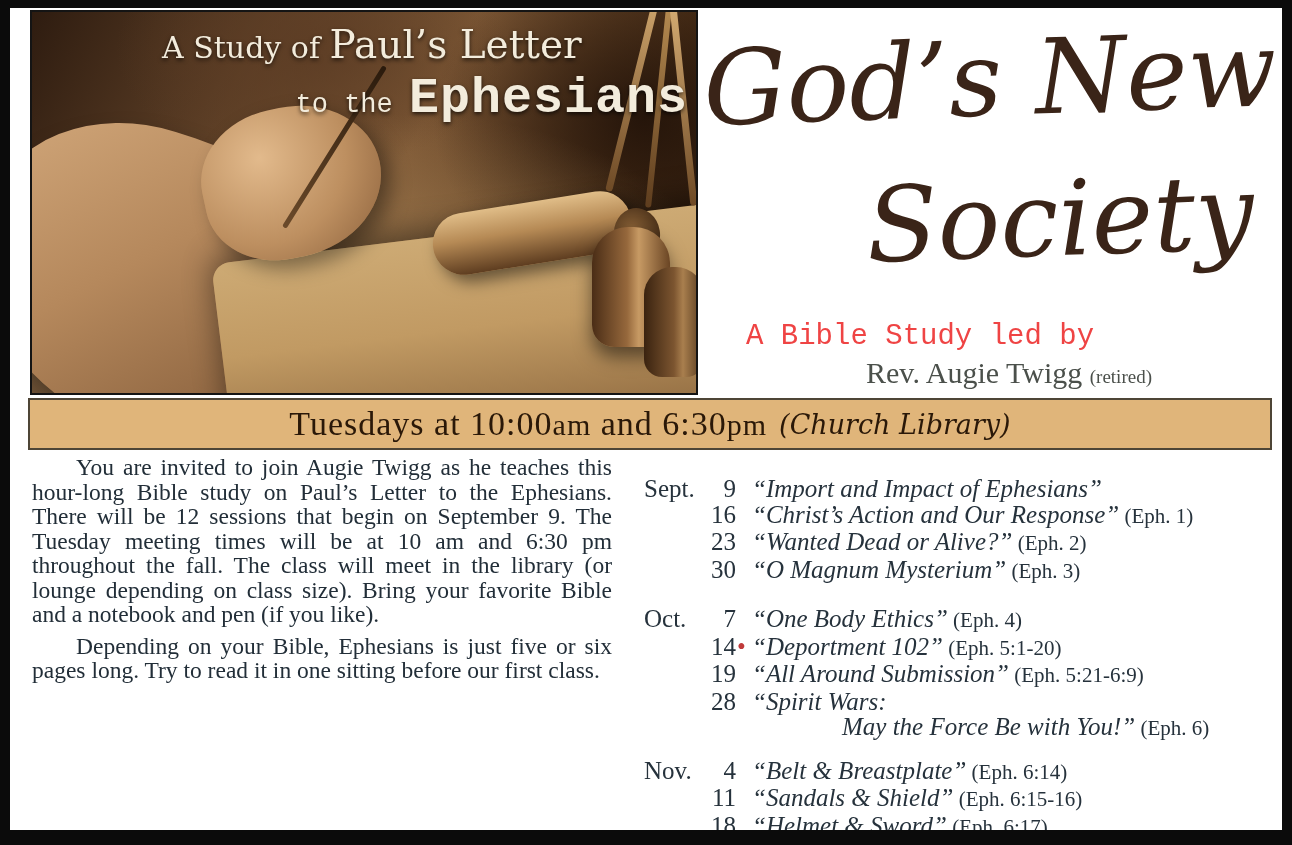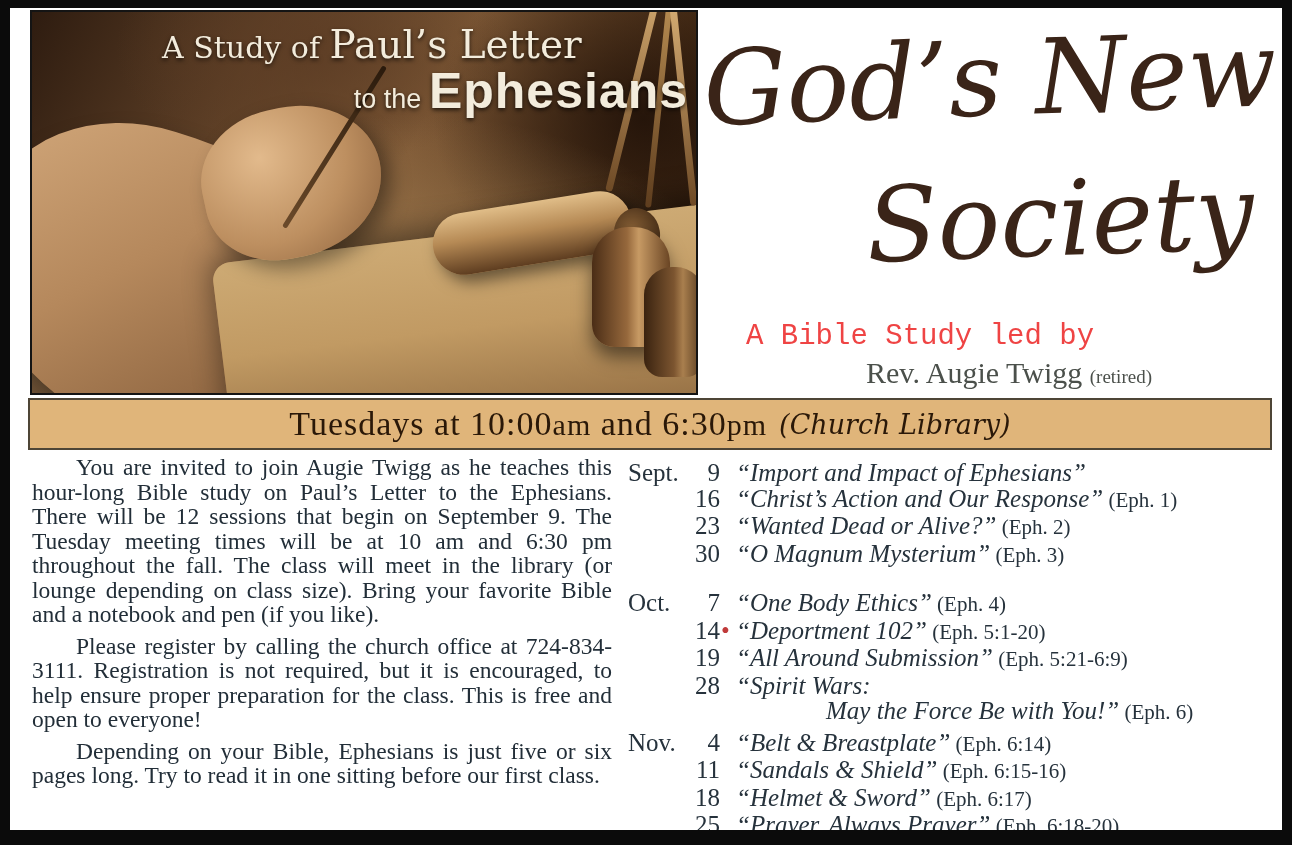--- a/index.html
+++ b/index.html
@@ -36,7 +36,7 @@
   .ov1{position:absolute;left:130px;top:10px;width:470px;text-align:left;color:#f3ecdc;
     font-family:"DejaVu Serif",serif;text-shadow:0 2px 4px rgba(0,0,0,.7);white-space:nowrap;}
   .ov1 .sm{font-size:30px;} .ov1 .lg{font-size:39px;}
-  .ov2{position:absolute;right:8px;top:50px;color:#f3ecdc;font-family:Liberation Sans, sans-serif;
+  .ov2{position:absolute;right:8px;top:58px;color:#f3ecdc;font-family:Liberation Mono, monospace;
     text-shadow:0 2px 4px rgba(0,0,0,.7);white-space:nowrap;}
   .ov2 .sm{font-size:27px;} .ov2 .lg{font-size:50px;font-weight:bold;letter-spacing:1px;}
 

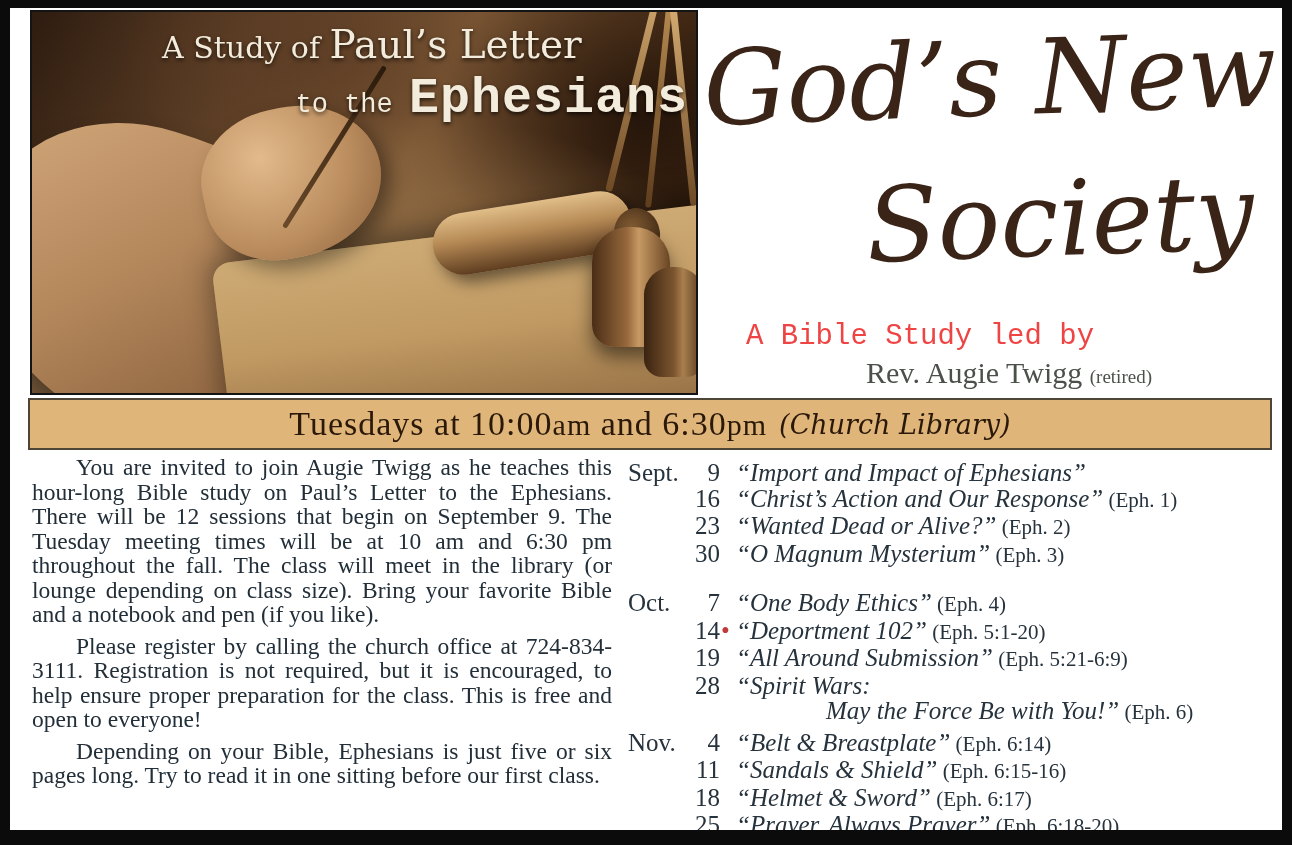--- a/index.html
+++ b/index.html
@@ -64,7 +64,7 @@
 
   
   .schedule{position:absolute;left:618px;top:452px;width:660px;font-family:"Liberation Serif",serif;color:#26323c;}
-  .sched-group{margin:0;}
+  .sched-group{margin:16px;}
   .sched-group + .sched-group{margin-top:22px;}
   .sched-group:last-child{margin-top:4px;}
   .sched-row{display:flex;align-items:baseline;line-height:25.5px;}

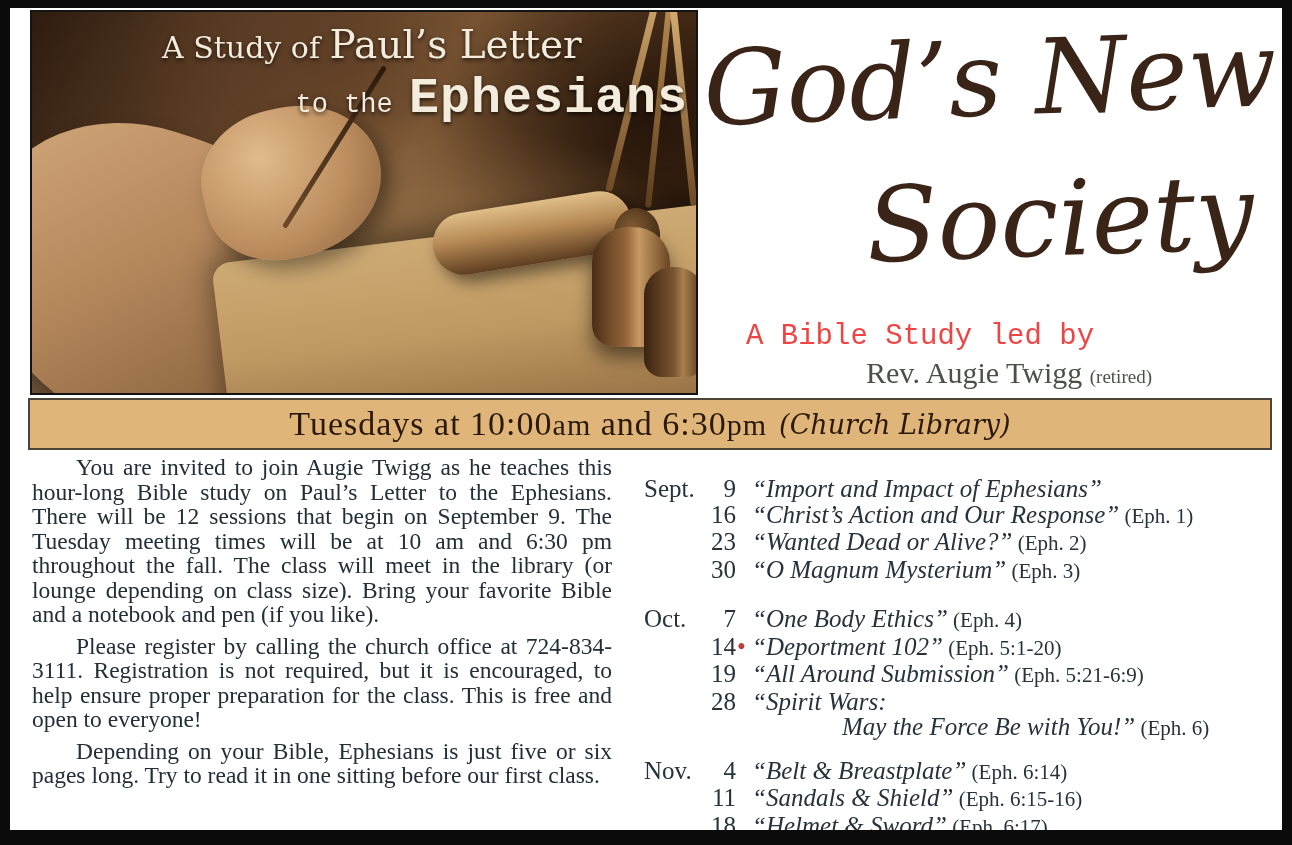--- a/index.html
+++ b/index.html
@@ -112,7 +112,6 @@
 
     <div class="bodycol">
       <p>You are invited to join Augie Twigg as he teaches this hour-long Bible study on Paul’s Letter to the Ephesians. There will be 12 sessions that begin on September 9.  The Tuesday meeting times will be at 10 am and 6:30 pm throughout the fall.  The class will meet in the library (or lounge depending on class size).  Bring your favorite Bible and a notebook and pen (if you like).</p>
-      <p>Please register by calling the church office at 724-834-3111.  Registration is not required, but it is encouraged, to help ensure proper preparation for the class.  This is free and open to everyone!</p>
       <p>Depending on your Bible, Ephesians is just five or six pages long.  Try to read it in one sitting before our first class.</p>
     </div>
 

